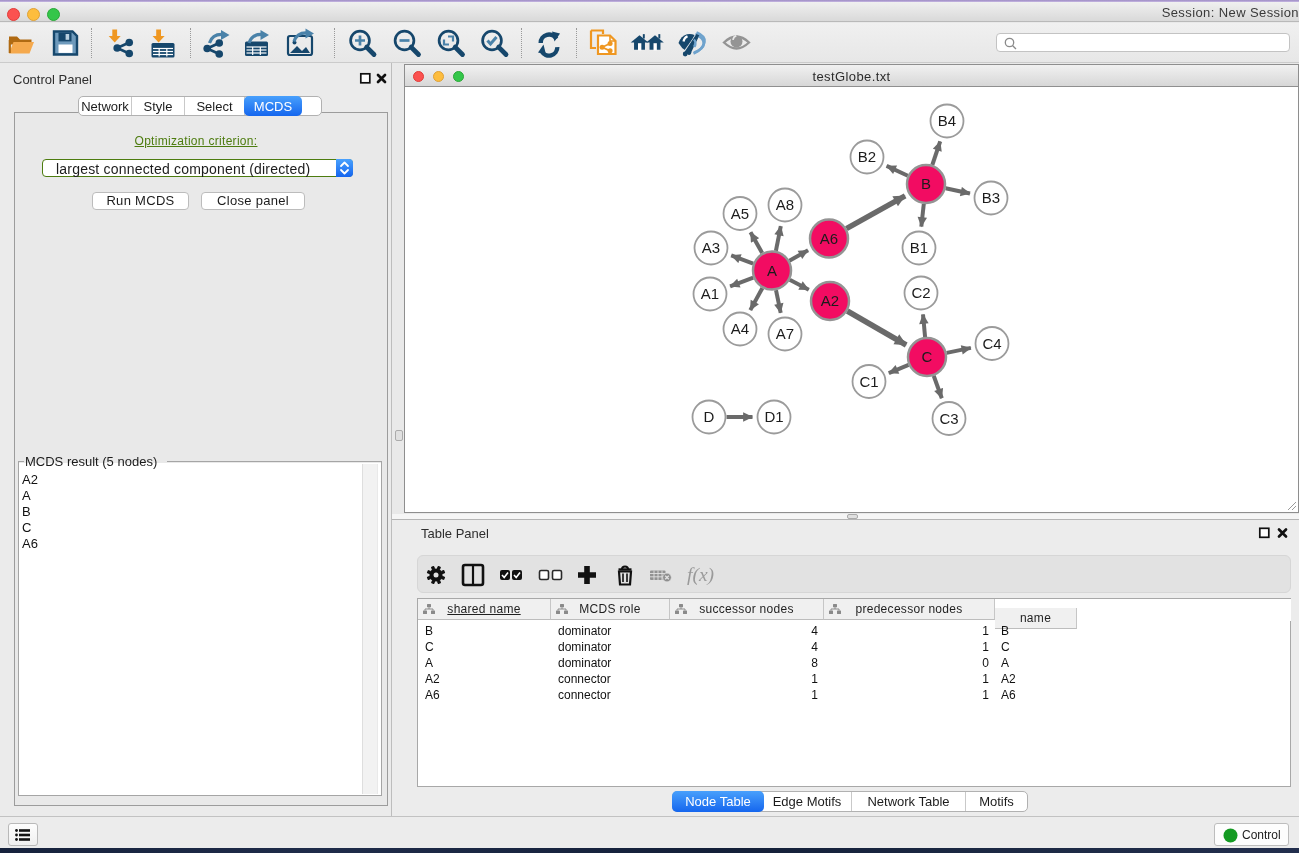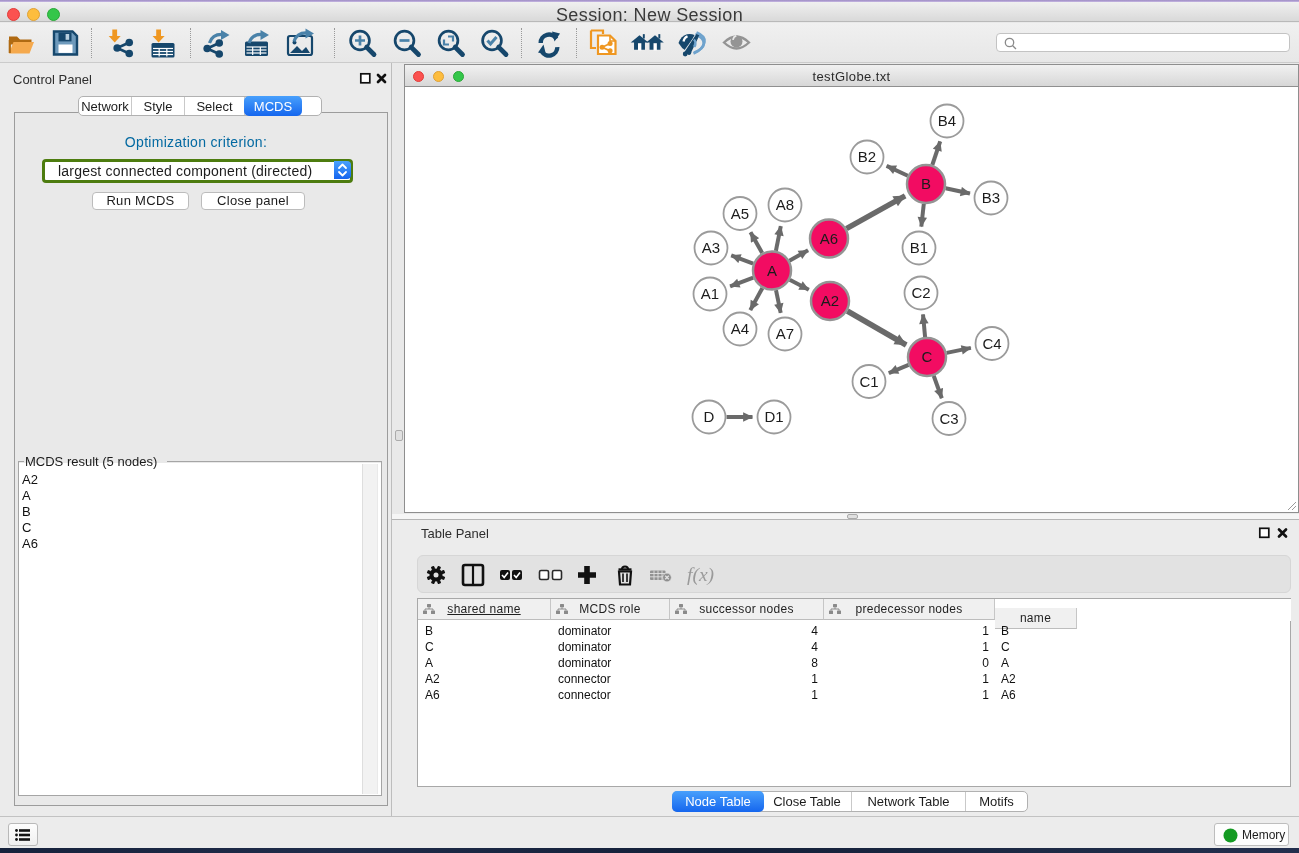--- a/index.html
+++ b/index.html
@@ -11,7 +11,7 @@
   #titlebar { left:0; top:2px; width:1299px; height:20px;
     background:linear-gradient(#f0f0f0,#d9d9d9); border-bottom:1px solid #b9b9b9; }
   .tl { width:13px; height:13px; border-radius:50%; top:5.5px; }
-  #title { width:100%; text-align:center; top:3px; font-size:18px; letter-spacing:.4px; color:#3a3a3a; }
+  #title { width:100%; text-align:right; top:3px; font-size:13px; letter-spacing:.4px; color:#3a3a3a; }
   #toolbar { left:0; top:23px; width:1299px; height:40px;
     background:linear-gradient(#f0f0f0,#e7e7e7); border-bottom:1px solid #cbcbcb; }
   .tsep { top:5px; height:30px; width:0; border-left:1px dotted #9a9a9a; position:absolute; }

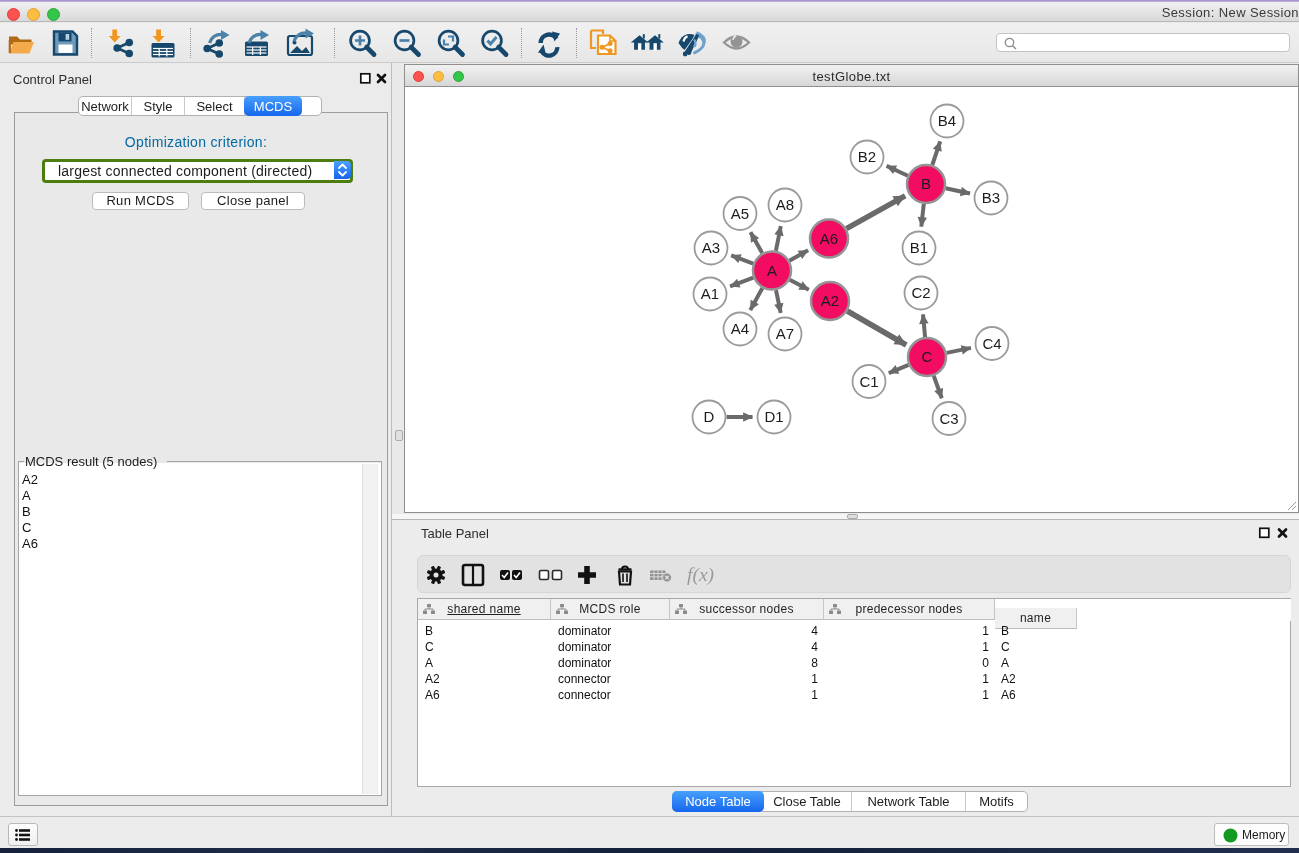--- a/index.html
+++ b/index.html
@@ -26,7 +26,7 @@
   .seg .s:last-child { border-right:none; }
   .seg .sel { background:linear-gradient(#48a0fc,#1566ee); color:#fff; border-radius:5px; margin:-1px; border:none; }
   #cp-tabs { left:78px; top:33px; width:244px; height:20px; }
-  #optlabel { left:0; top:71px; width:392px; text-align:center; font-size:14px; letter-spacing:.3px; color:#0369a1; }
+  #optlabel { left:0; top:71px; width:392px; text-align:center; font-size:12px; letter-spacing:.3px; color:#4d7c0f;text-decoration:underline; }
   #dropdown { left:42px; top:96px; width:311px; height:24px; background:#fff; border:3px solid #4d7c0f; border-radius:4px; }
   #dropdown .txt { position:absolute; left:13px; top:0.5px; font-size:14px; letter-spacing:.2px; color:#1c1c1c; }
   #dropdown .step { position:absolute; right:-1px; top:-1px; width:17px; height:18px; border-radius:0 4px 4px 0;

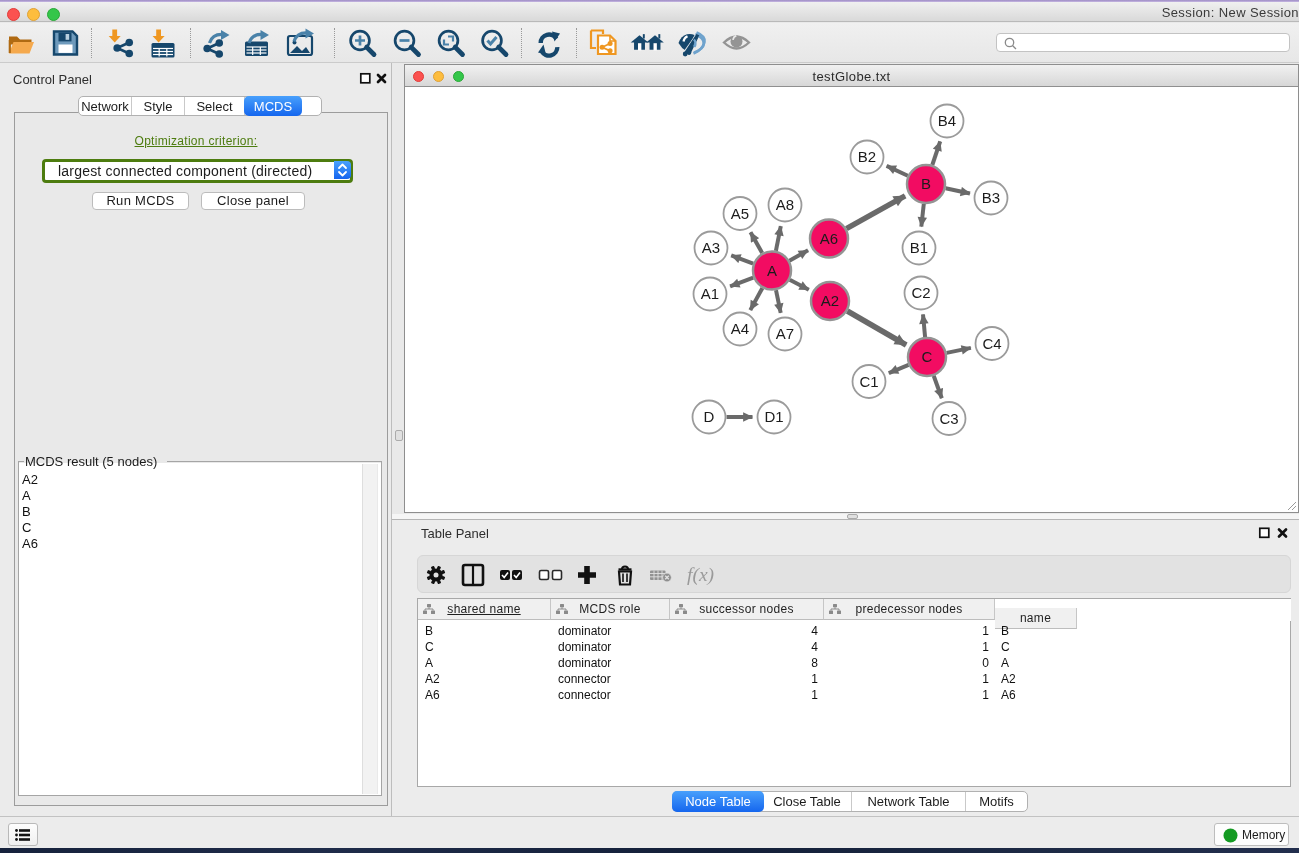--- a/index.html
+++ b/index.html
@@ -27,7 +27,7 @@
   .seg .sel { background:linear-gradient(#48a0fc,#1566ee); color:#fff; border-radius:5px; margin:-1px; border:none; }
   #cp-tabs { left:78px; top:33px; width:244px; height:20px; }
   #optlabel { left:0; top:71px; width:392px; text-align:center; font-size:12px; letter-spacing:.3px; color:#4d7c0f;text-decoration:underline; }
-  #dropdown { left:42px; top:96px; width:311px; height:24px; background:#fff; border:3px solid #4d7c0f; border-radius:4px; }
+  #dropdown { left:42px; top:96px; width:311px; height:18px; background:#fff; border:1px solid #4d7c0f; border-radius:4px; }
   #dropdown .txt { position:absolute; left:13px; top:0.5px; font-size:14px; letter-spacing:.2px; color:#1c1c1c; }
   #dropdown .step { position:absolute; right:-1px; top:-1px; width:17px; height:18px; border-radius:0 4px 4px 0;
      background:linear-gradient(#4aa2fd,#1464ef); }

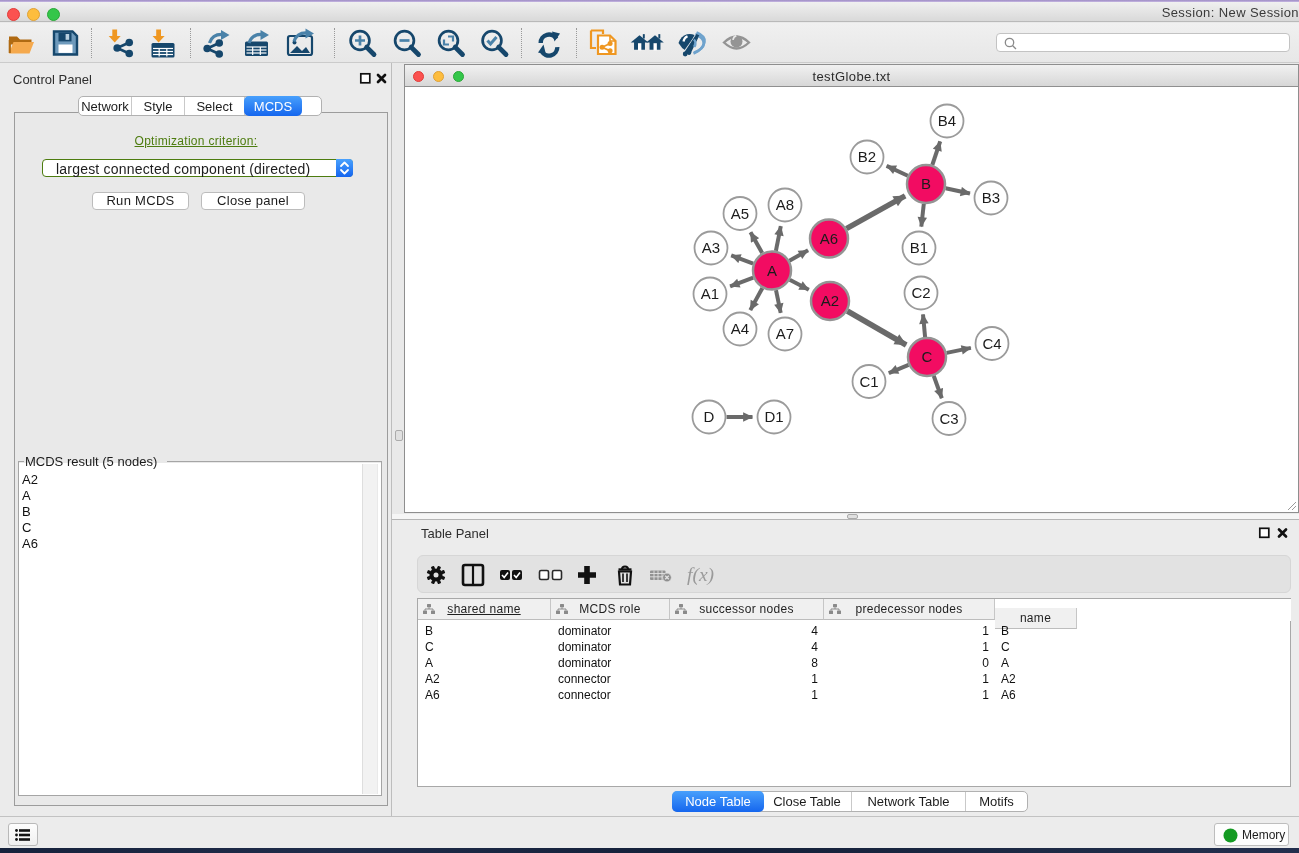--- a/index.html
+++ b/index.html
@@ -427,7 +427,7 @@
   </div>
   <div id="tp-tabs" class="seg">
     <div class="s sel" style="width:92px;">Node Table</div>
-    <div class="s" style="width:89px;">Close Table</div>
+    <div class="s" style="width:89px;">Edge Motifs</div>
     <div class="s" style="width:114px;">Network Table</div>
     <div class="s" style="width:61px;">Motifs</div>
   </div>

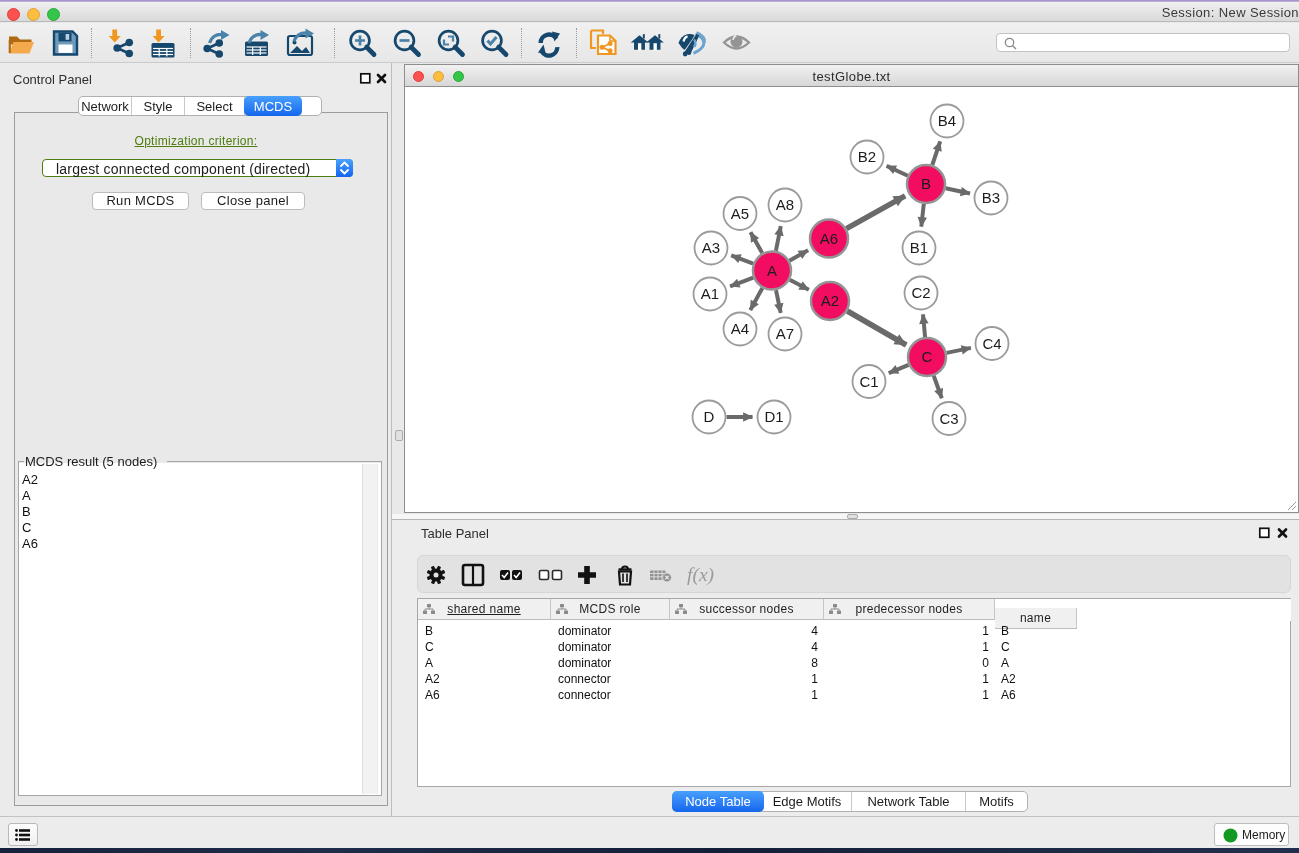--- a/index.html
+++ b/index.html
@@ -448,7 +448,7 @@
     <svg width="15" height="15" viewBox="0 0 15 15" style="position:absolute;left:8px;top:4px;">
       <circle cx="7.5" cy="7.5" r="7" fill="#149a22"></circle>
     </svg>
-    <span style="position:absolute;left:27px;top:4px;">Memory</span>
+    <span style="position:absolute;left:27px;top:4px;">Control</span>
   </div>
 </div>
 <div id="botstrip" class="abs"></div>

